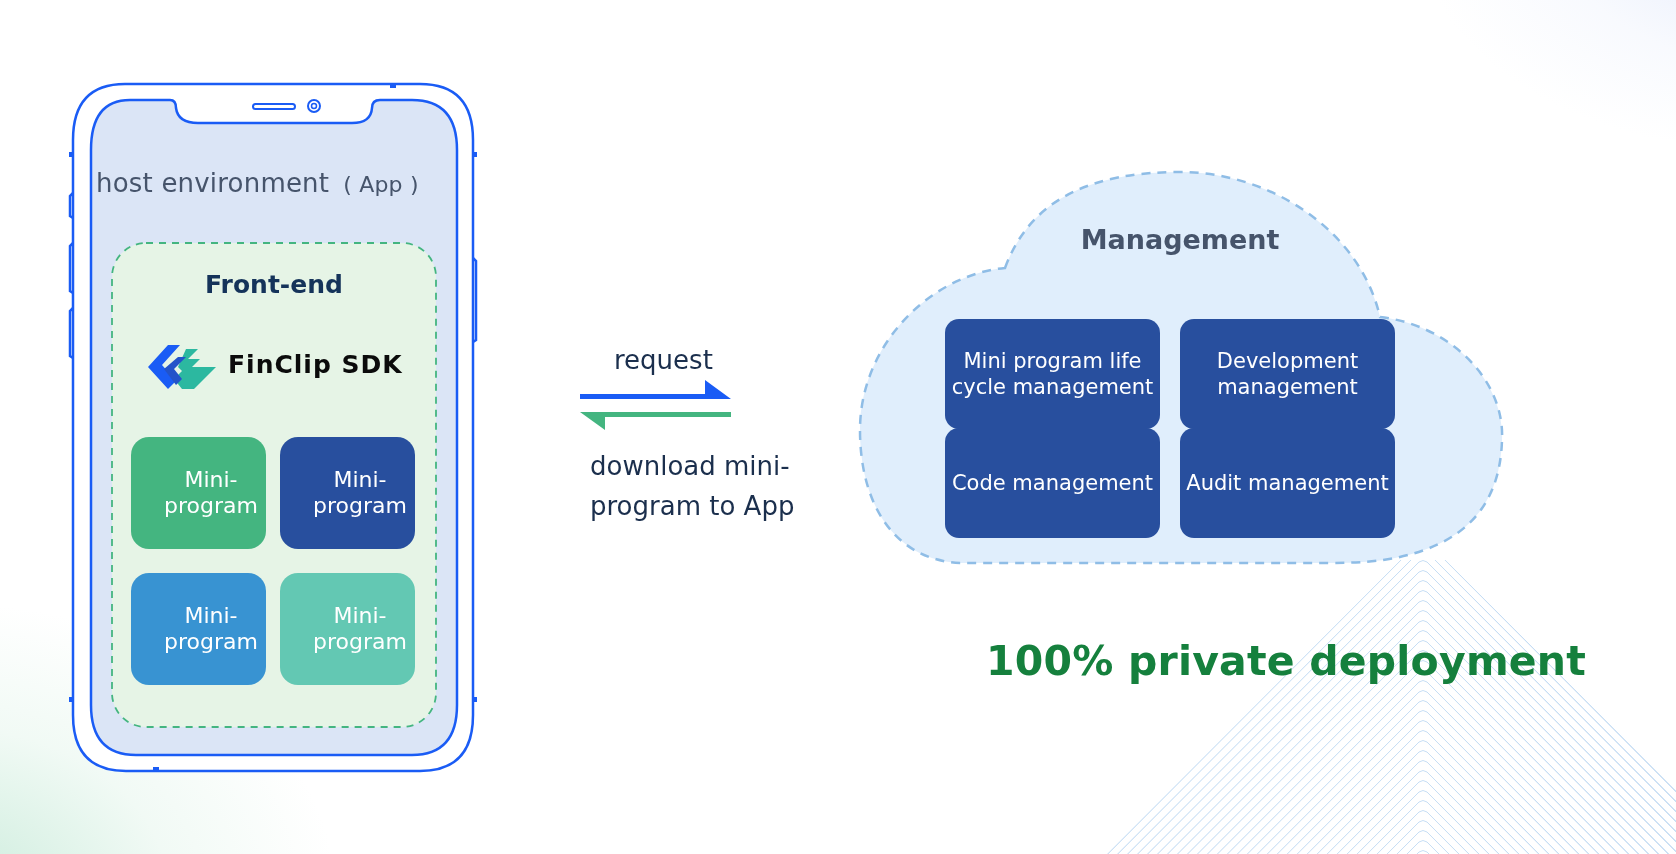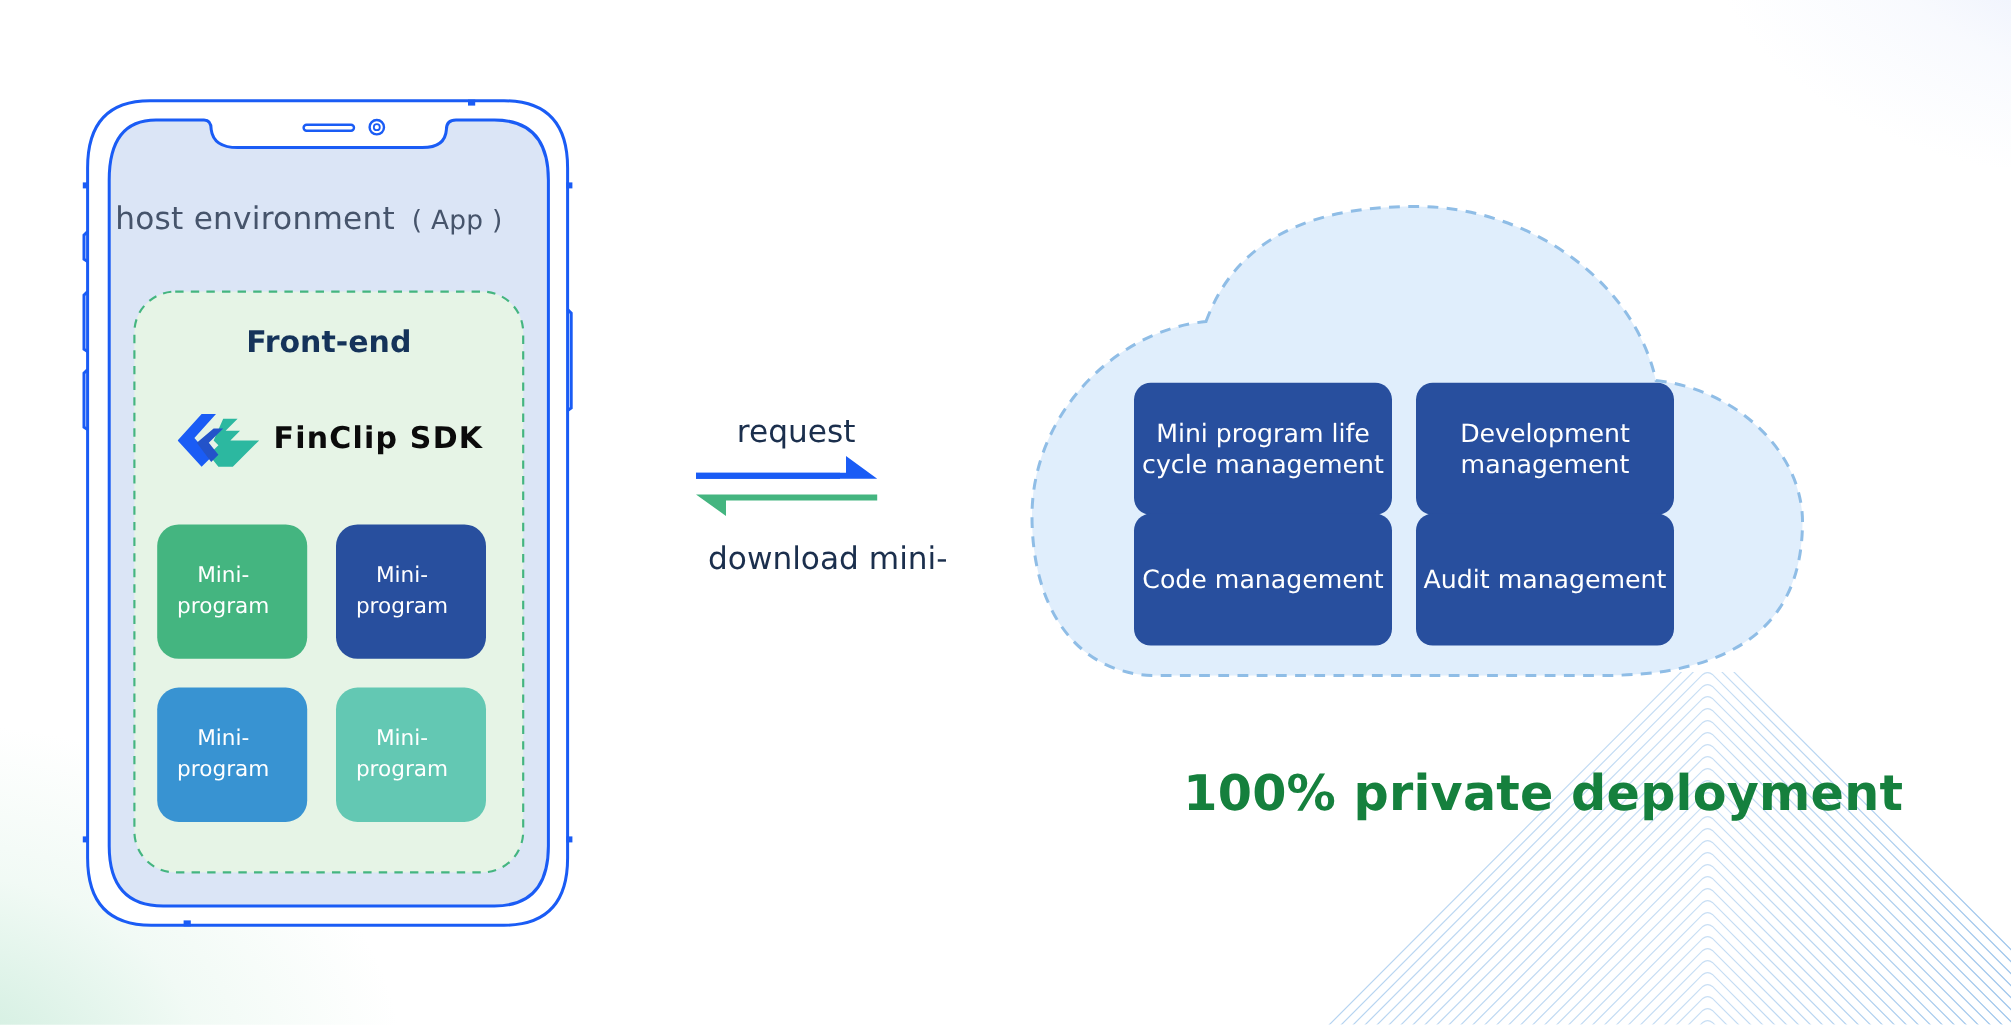--- a/index.html
+++ b/index.html
@@ -246,6 +246,7 @@
 </div>
 
 <div class="abs cloud-title">
+  <div>Management</div>
 </div>
 
 <div class="cbox" style="left:945px; top:319px;">

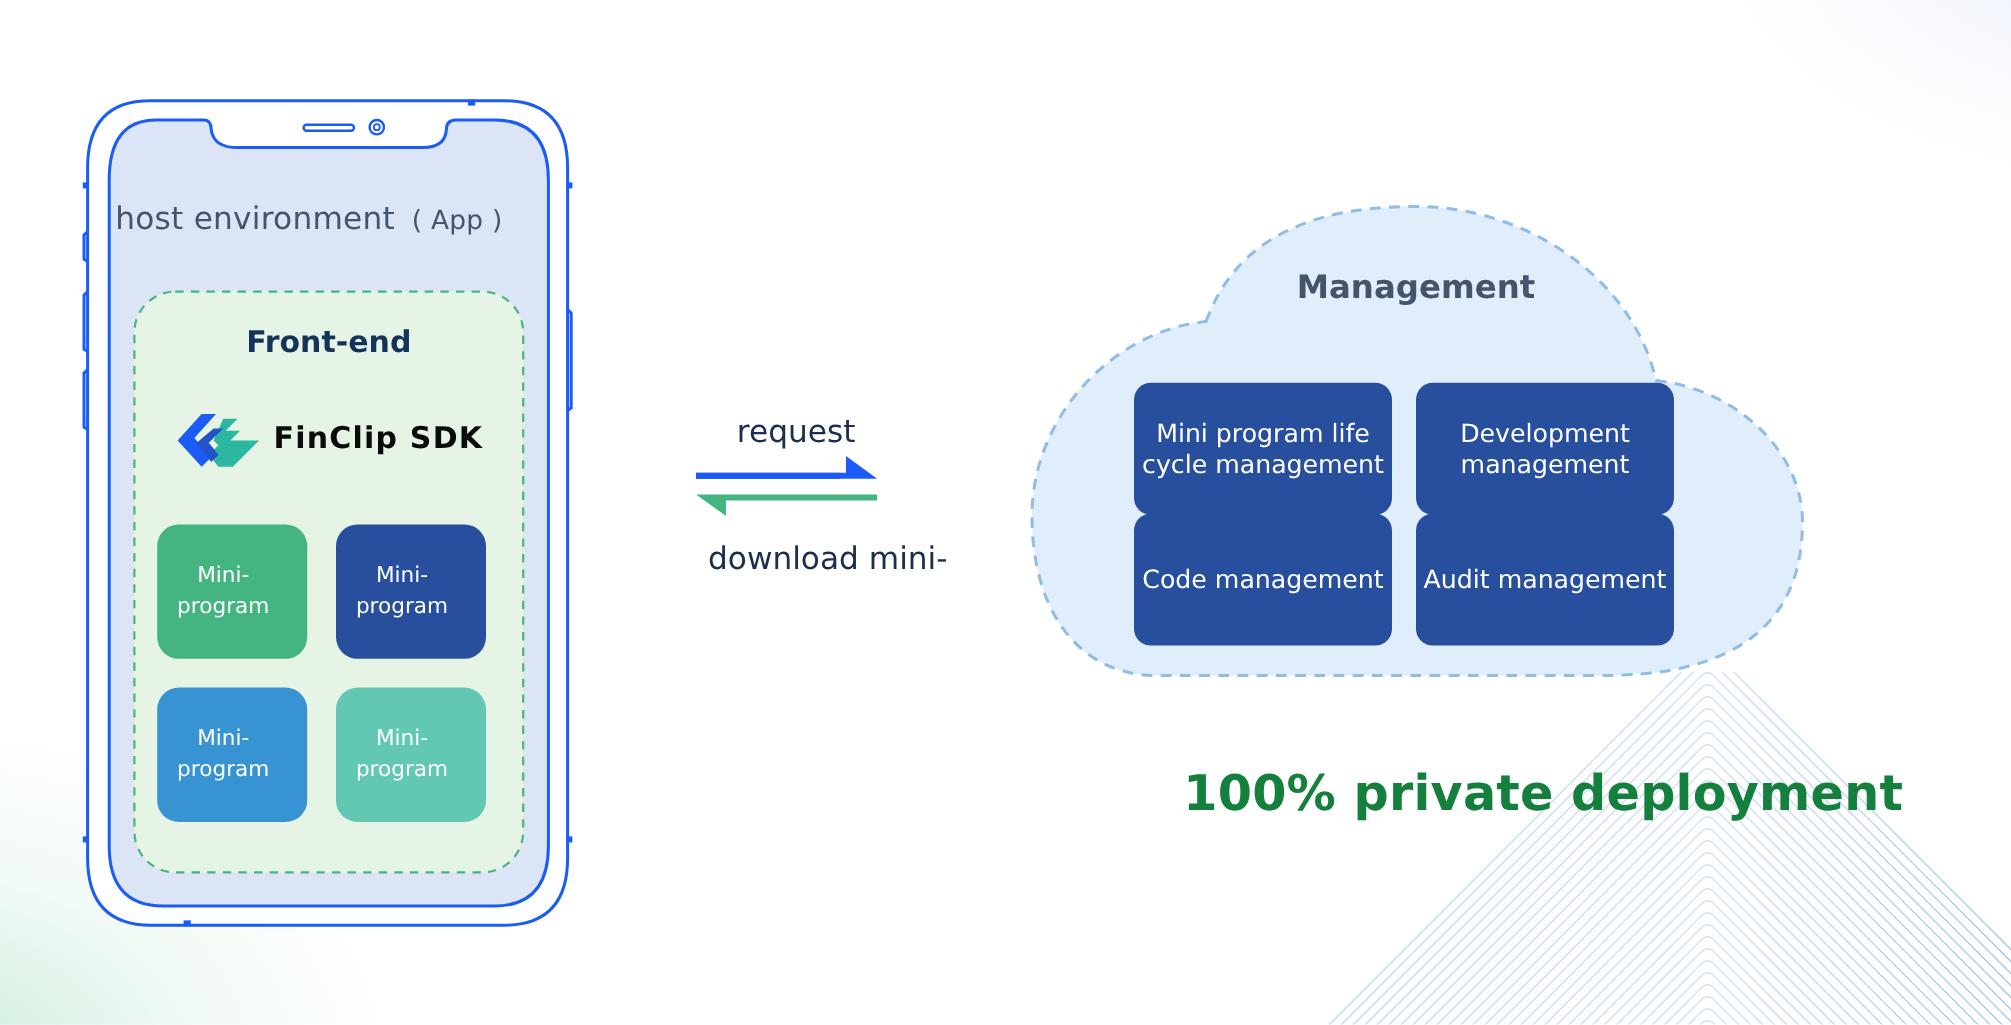--- a/index.html
+++ b/index.html
@@ -35,9 +35,9 @@
     letter-spacing: 1px; white-space: nowrap;
   }
   .tile {
-    position: absolute; width: 125px; height: 112px; border-radius: 18px;
-    display: flex; align-items: center; justify-content: flex-start; text-align: center;
-    color: #ffffff; font-size: 18px; line-height: 26px;
+    position: absolute; width: 135px; height: 112px; border-radius: 18px;
+    display: flex; align-items: center; justify-content: flex-end; text-align: center;
+    color: #ffffff; font-size: 22px; line-height: 26px;
     font-family: "DejaVu Sans", sans-serif;
   }
   .tile span { display: block; width: 110px; }

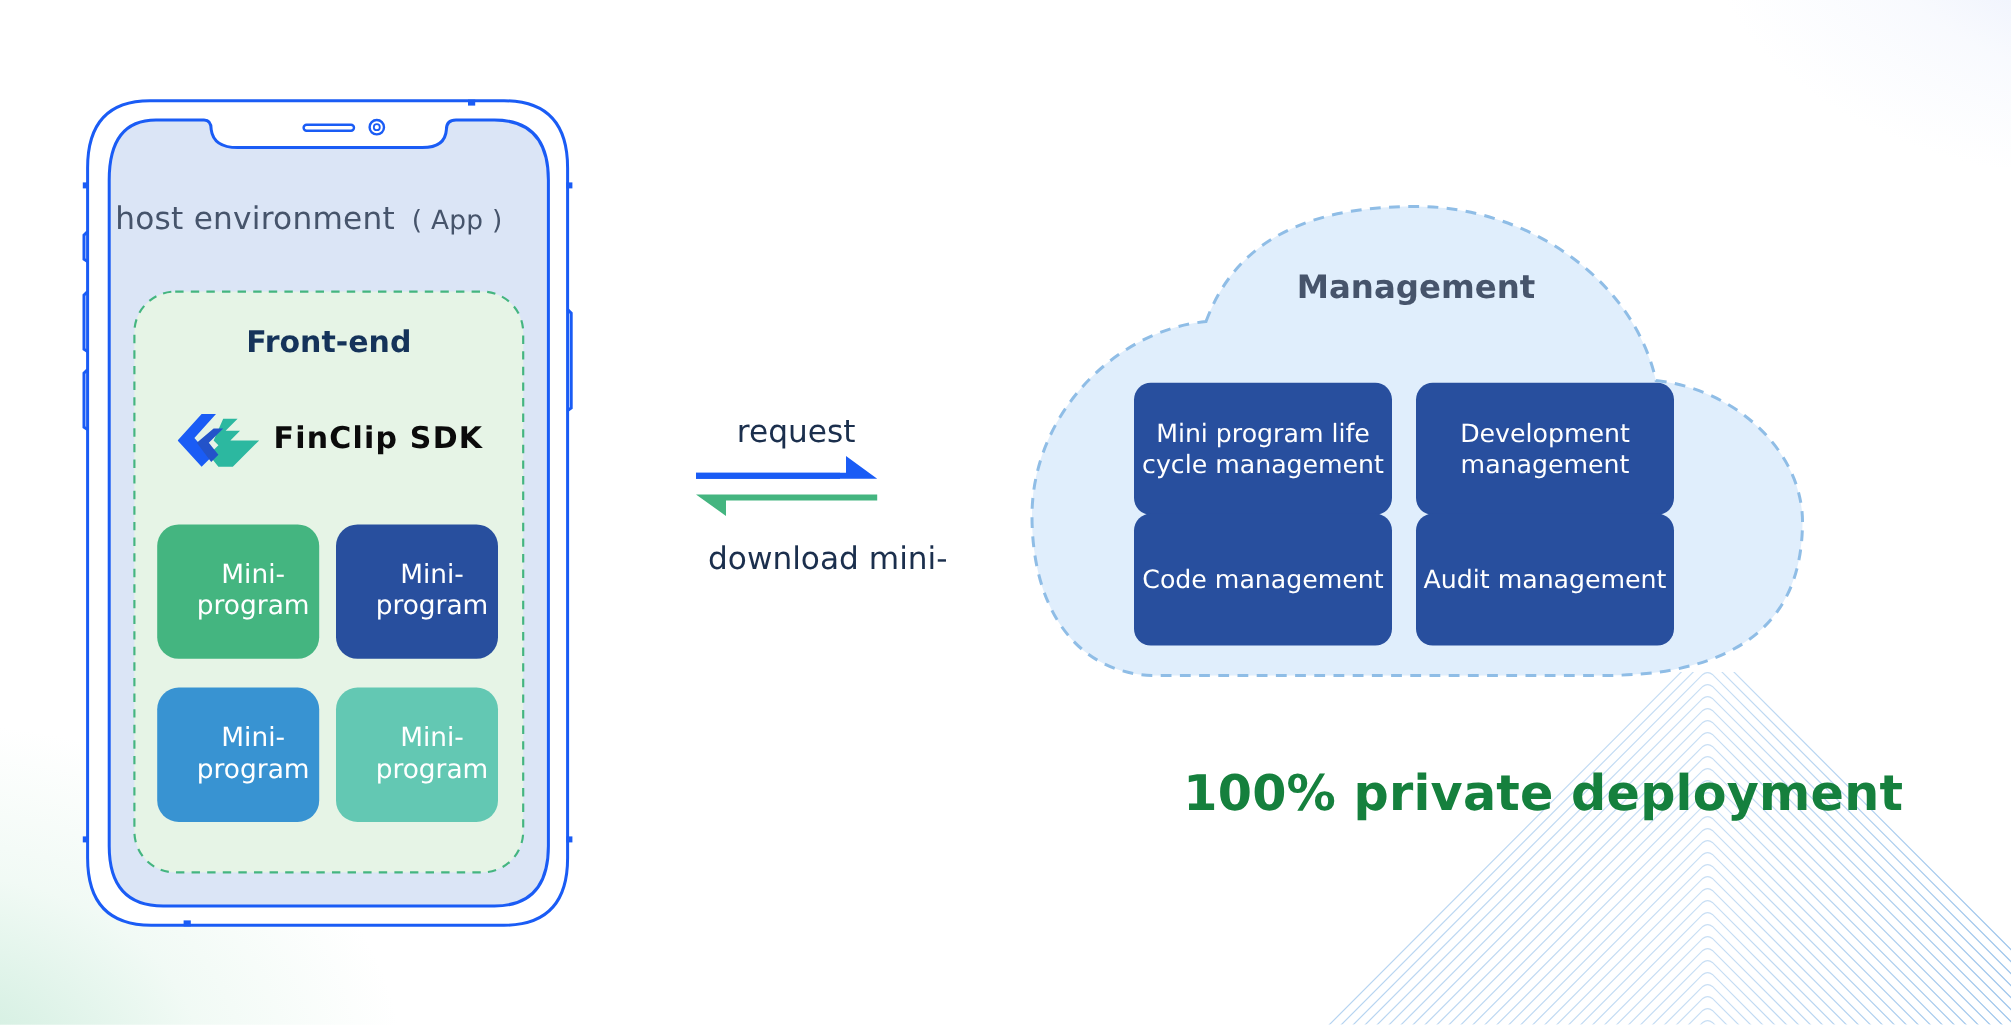--- a/index.html
+++ b/index.html
@@ -243,6 +243,7 @@
 <div class="abs arrow-label req-label">request</div>
 <div class="abs arrow-label dl-label">
   <div>download mini-</div>
+  <div>program to App</div>
 </div>
 
 <div class="abs cloud-title">

